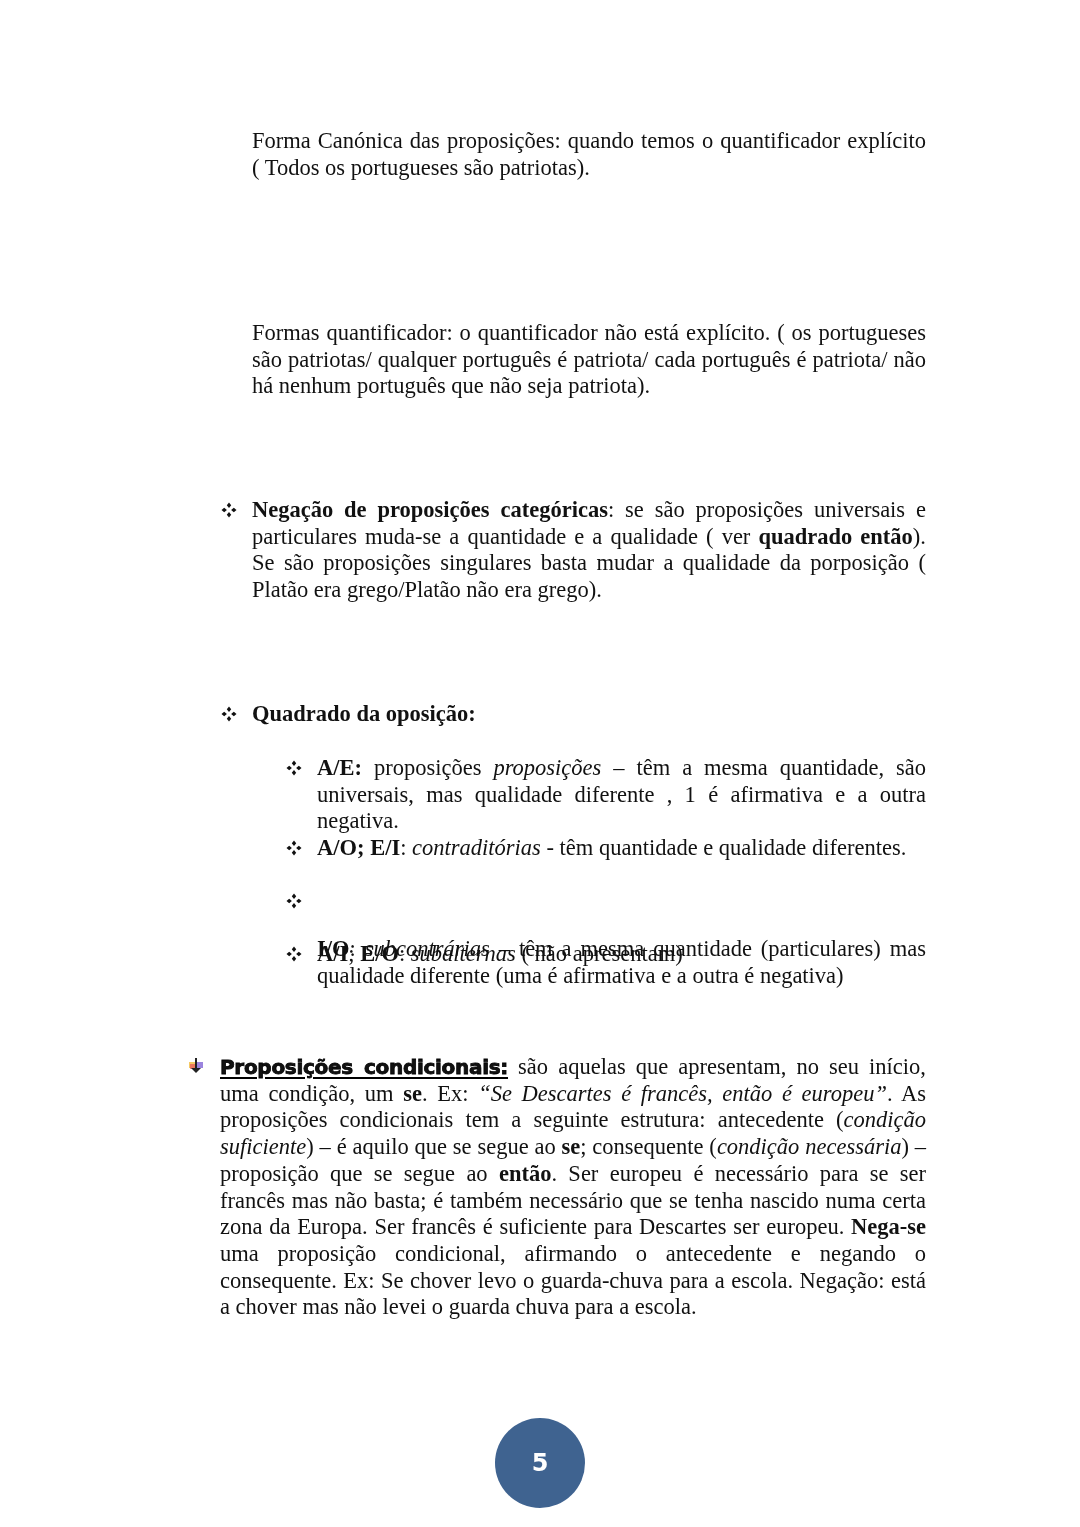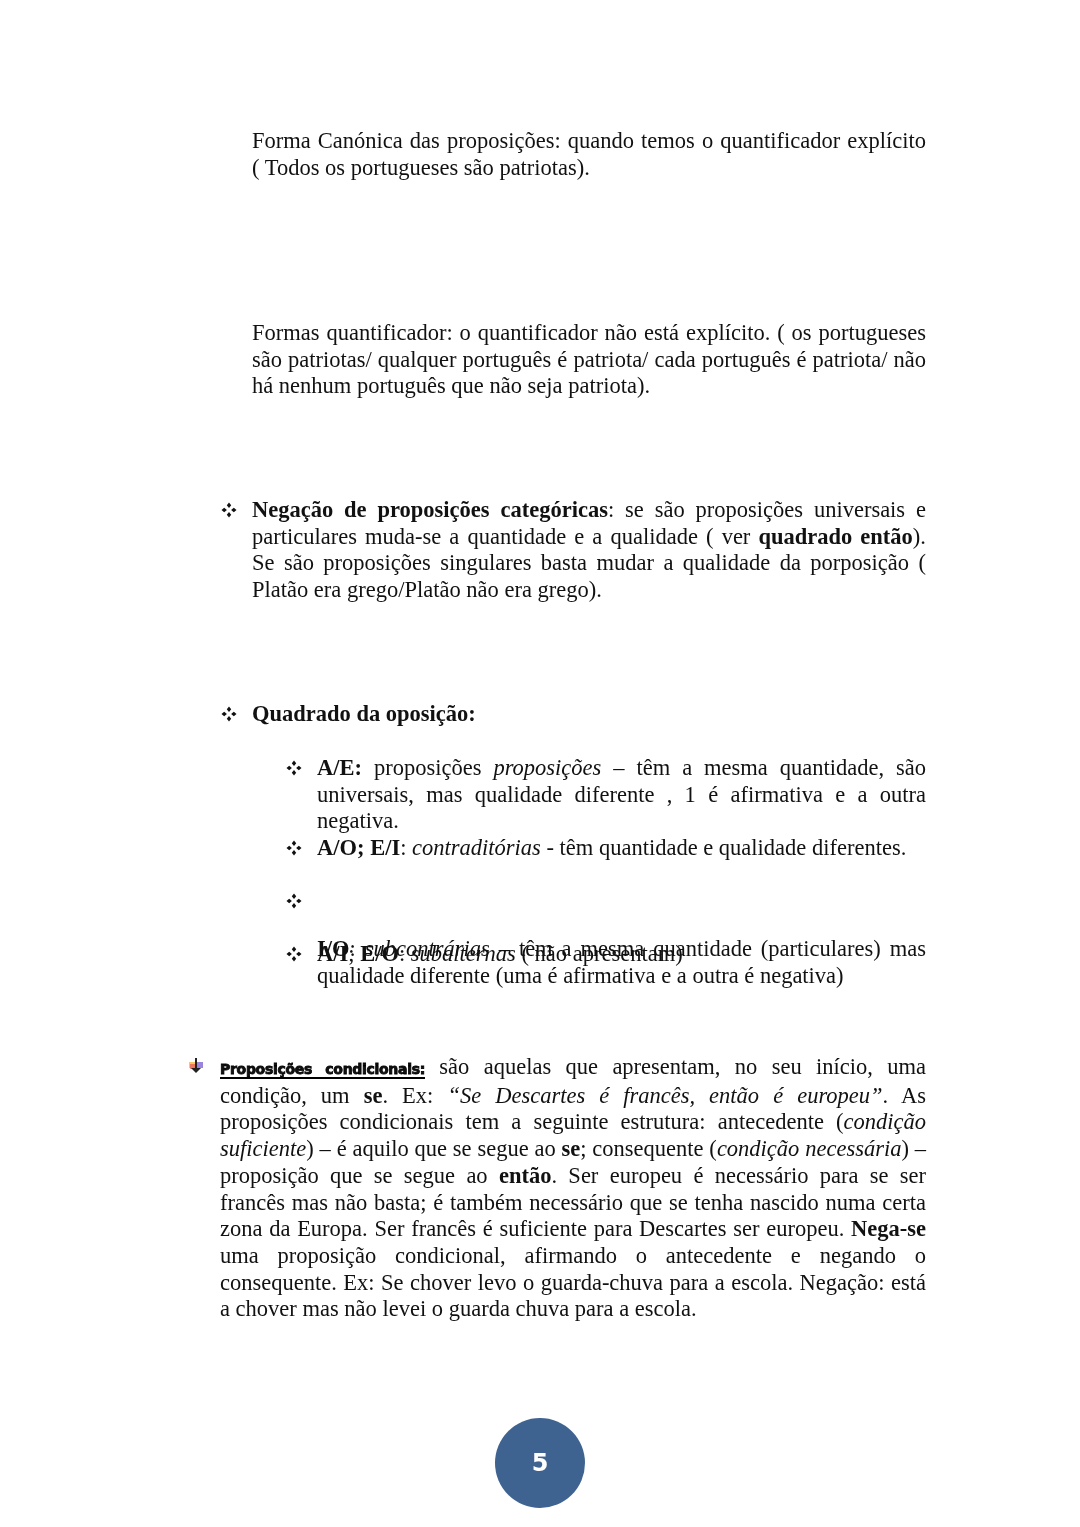--- a/index.html
+++ b/index.html
@@ -27,7 +27,7 @@
   .heading-cond {
     font-family: "DejaVu Sans", sans-serif;
     font-weight: bold;
-    font-size: 14px;
+    font-size: 20px;
     letter-spacing: -0.3px;
     text-decoration: underline;
     text-decoration-thickness: 2px;

